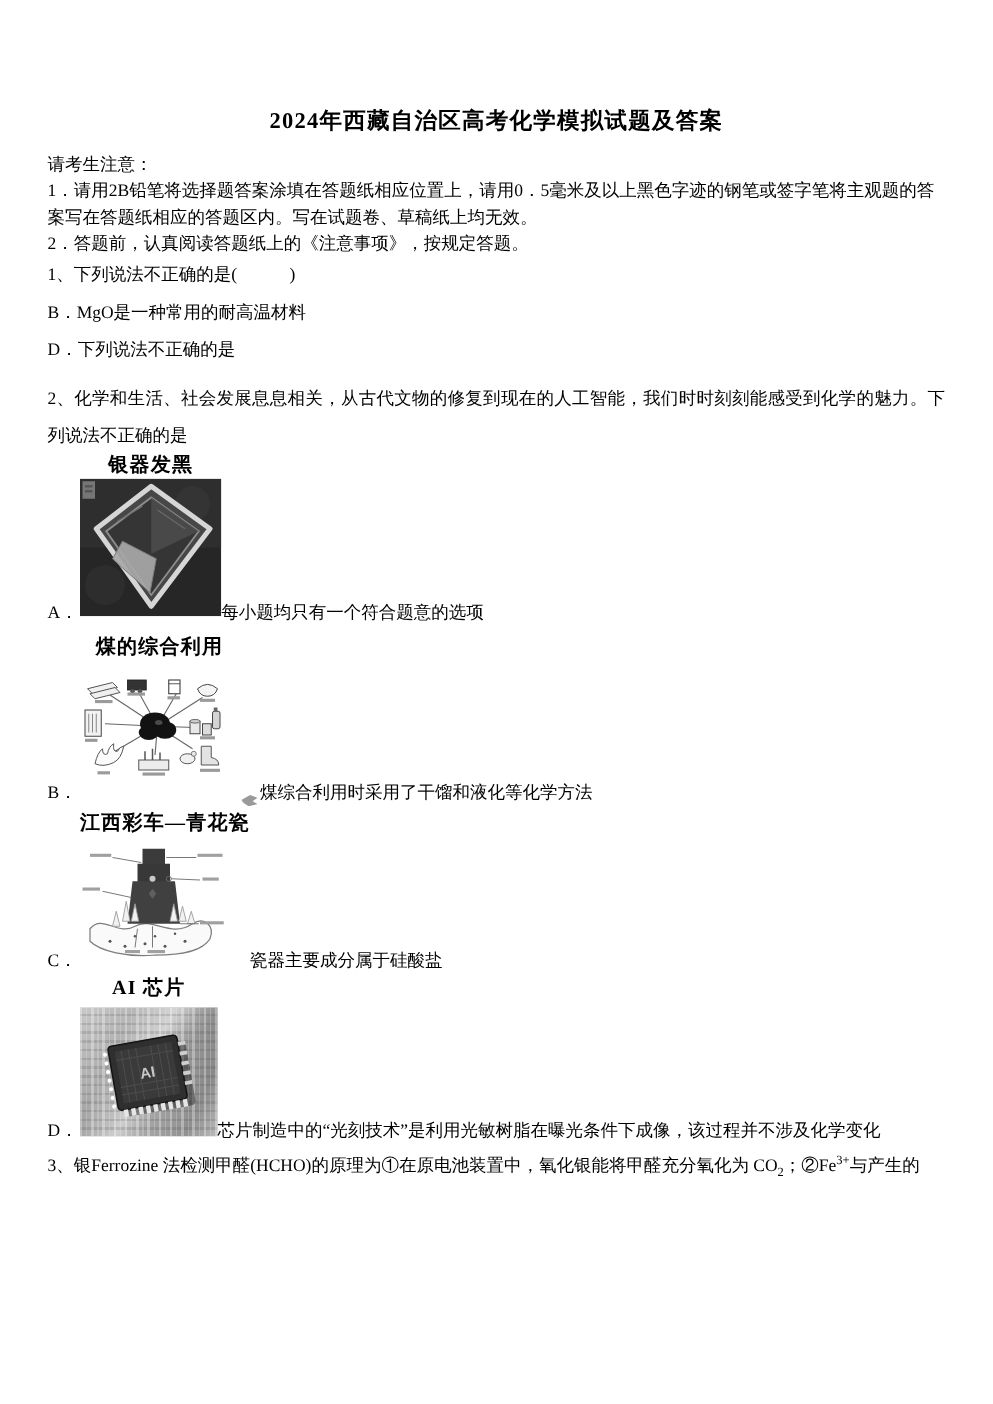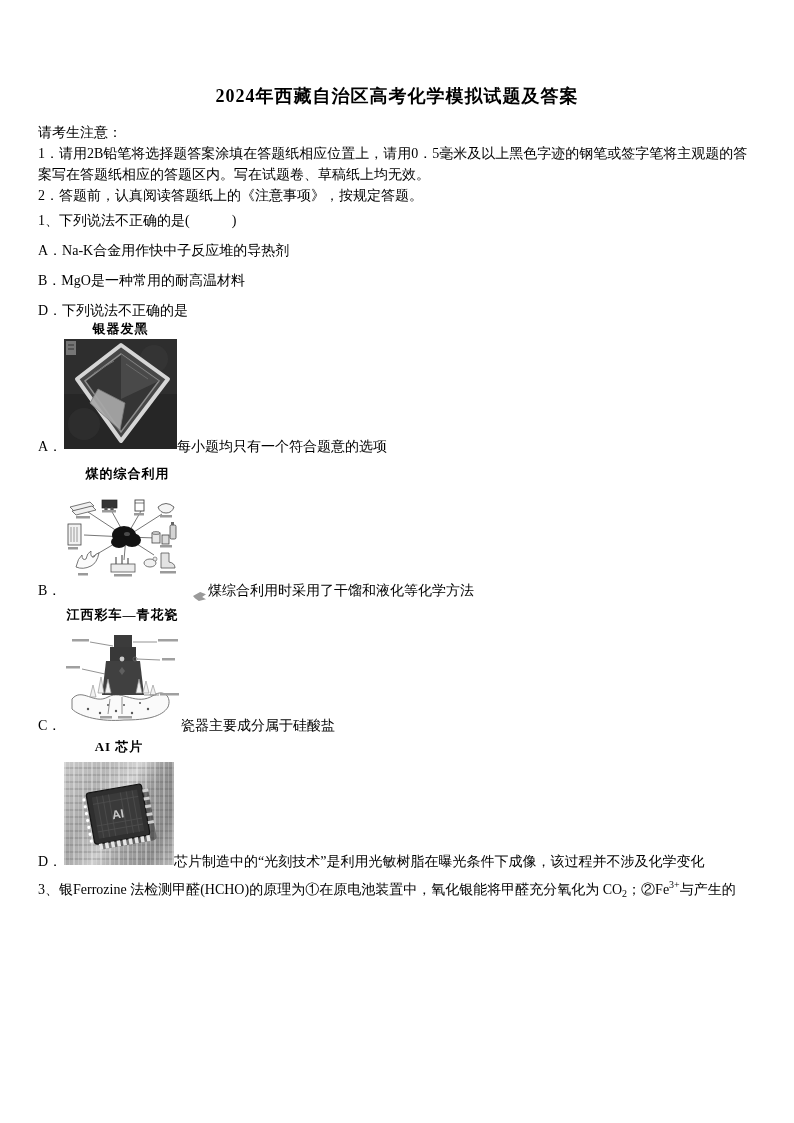--- a/index.html
+++ b/index.html
@@ -90,7 +90,6 @@
 
 
   <div class="q1-stem">1、下列说法不正确的是(　　　)</div>
-  <div class="q1-option">A．Na-K合金用作快中子反应堆的导热剂</div>
   <div class="q1-option">B．MgO是一种常用的耐高温材料</div>
   <div class="q1-option">D．下列说法不正确的是</div>
 

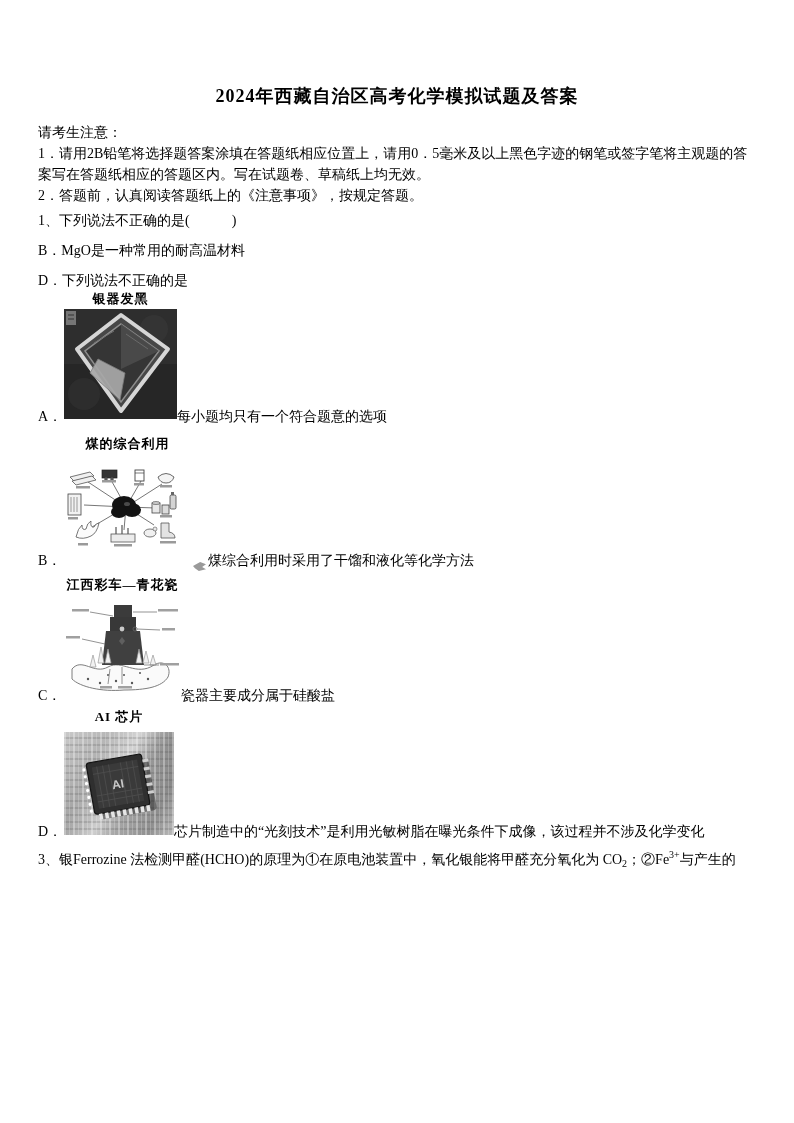--- a/index.html
+++ b/index.html
@@ -93,6 +93,7 @@
   <div class="q1-option">B．MgO是一种常用的耐高温材料</div>
   <div class="q1-option">D．下列说法不正确的是</div>
 
+  <div class="q2-stem">2、化学和生活、社会发展息息相关，从古代文物的修复到现在的人工智能，我们时时刻刻能感受到化学的魅力。下列说法不正确的是</div>
 
   <div class="opt-row row-a">
     <div class="opt-letter off-a">A．</div>

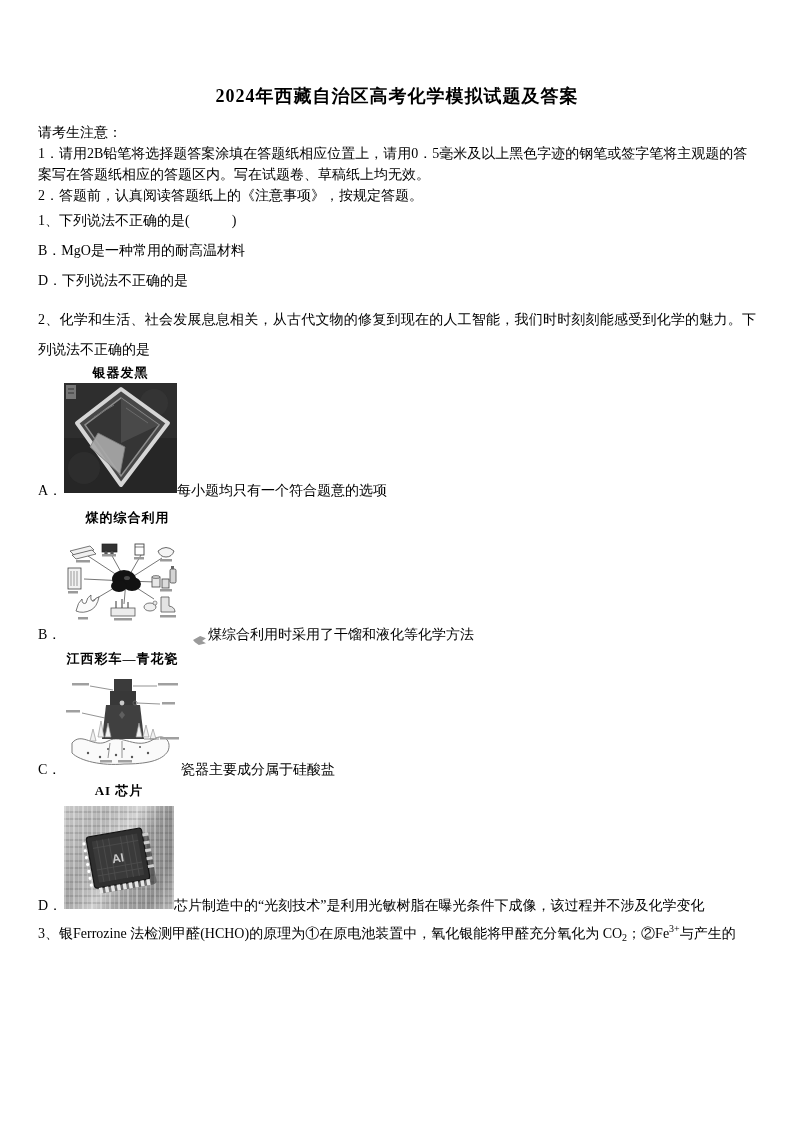--- a/index.html
+++ b/index.html
@@ -41,7 +41,7 @@
   .off-d { transform:translateY(7px); }
   .fig { flex:0 0 auto; }
   .fig-title {
-    font-size:13px; line-height:16px; text-align:center;
+    font-size:16px; line-height:16px; text-align:center;
     font-weight:bold; letter-spacing:1px;
   }
   .mb-a { margin-bottom:2px; }

